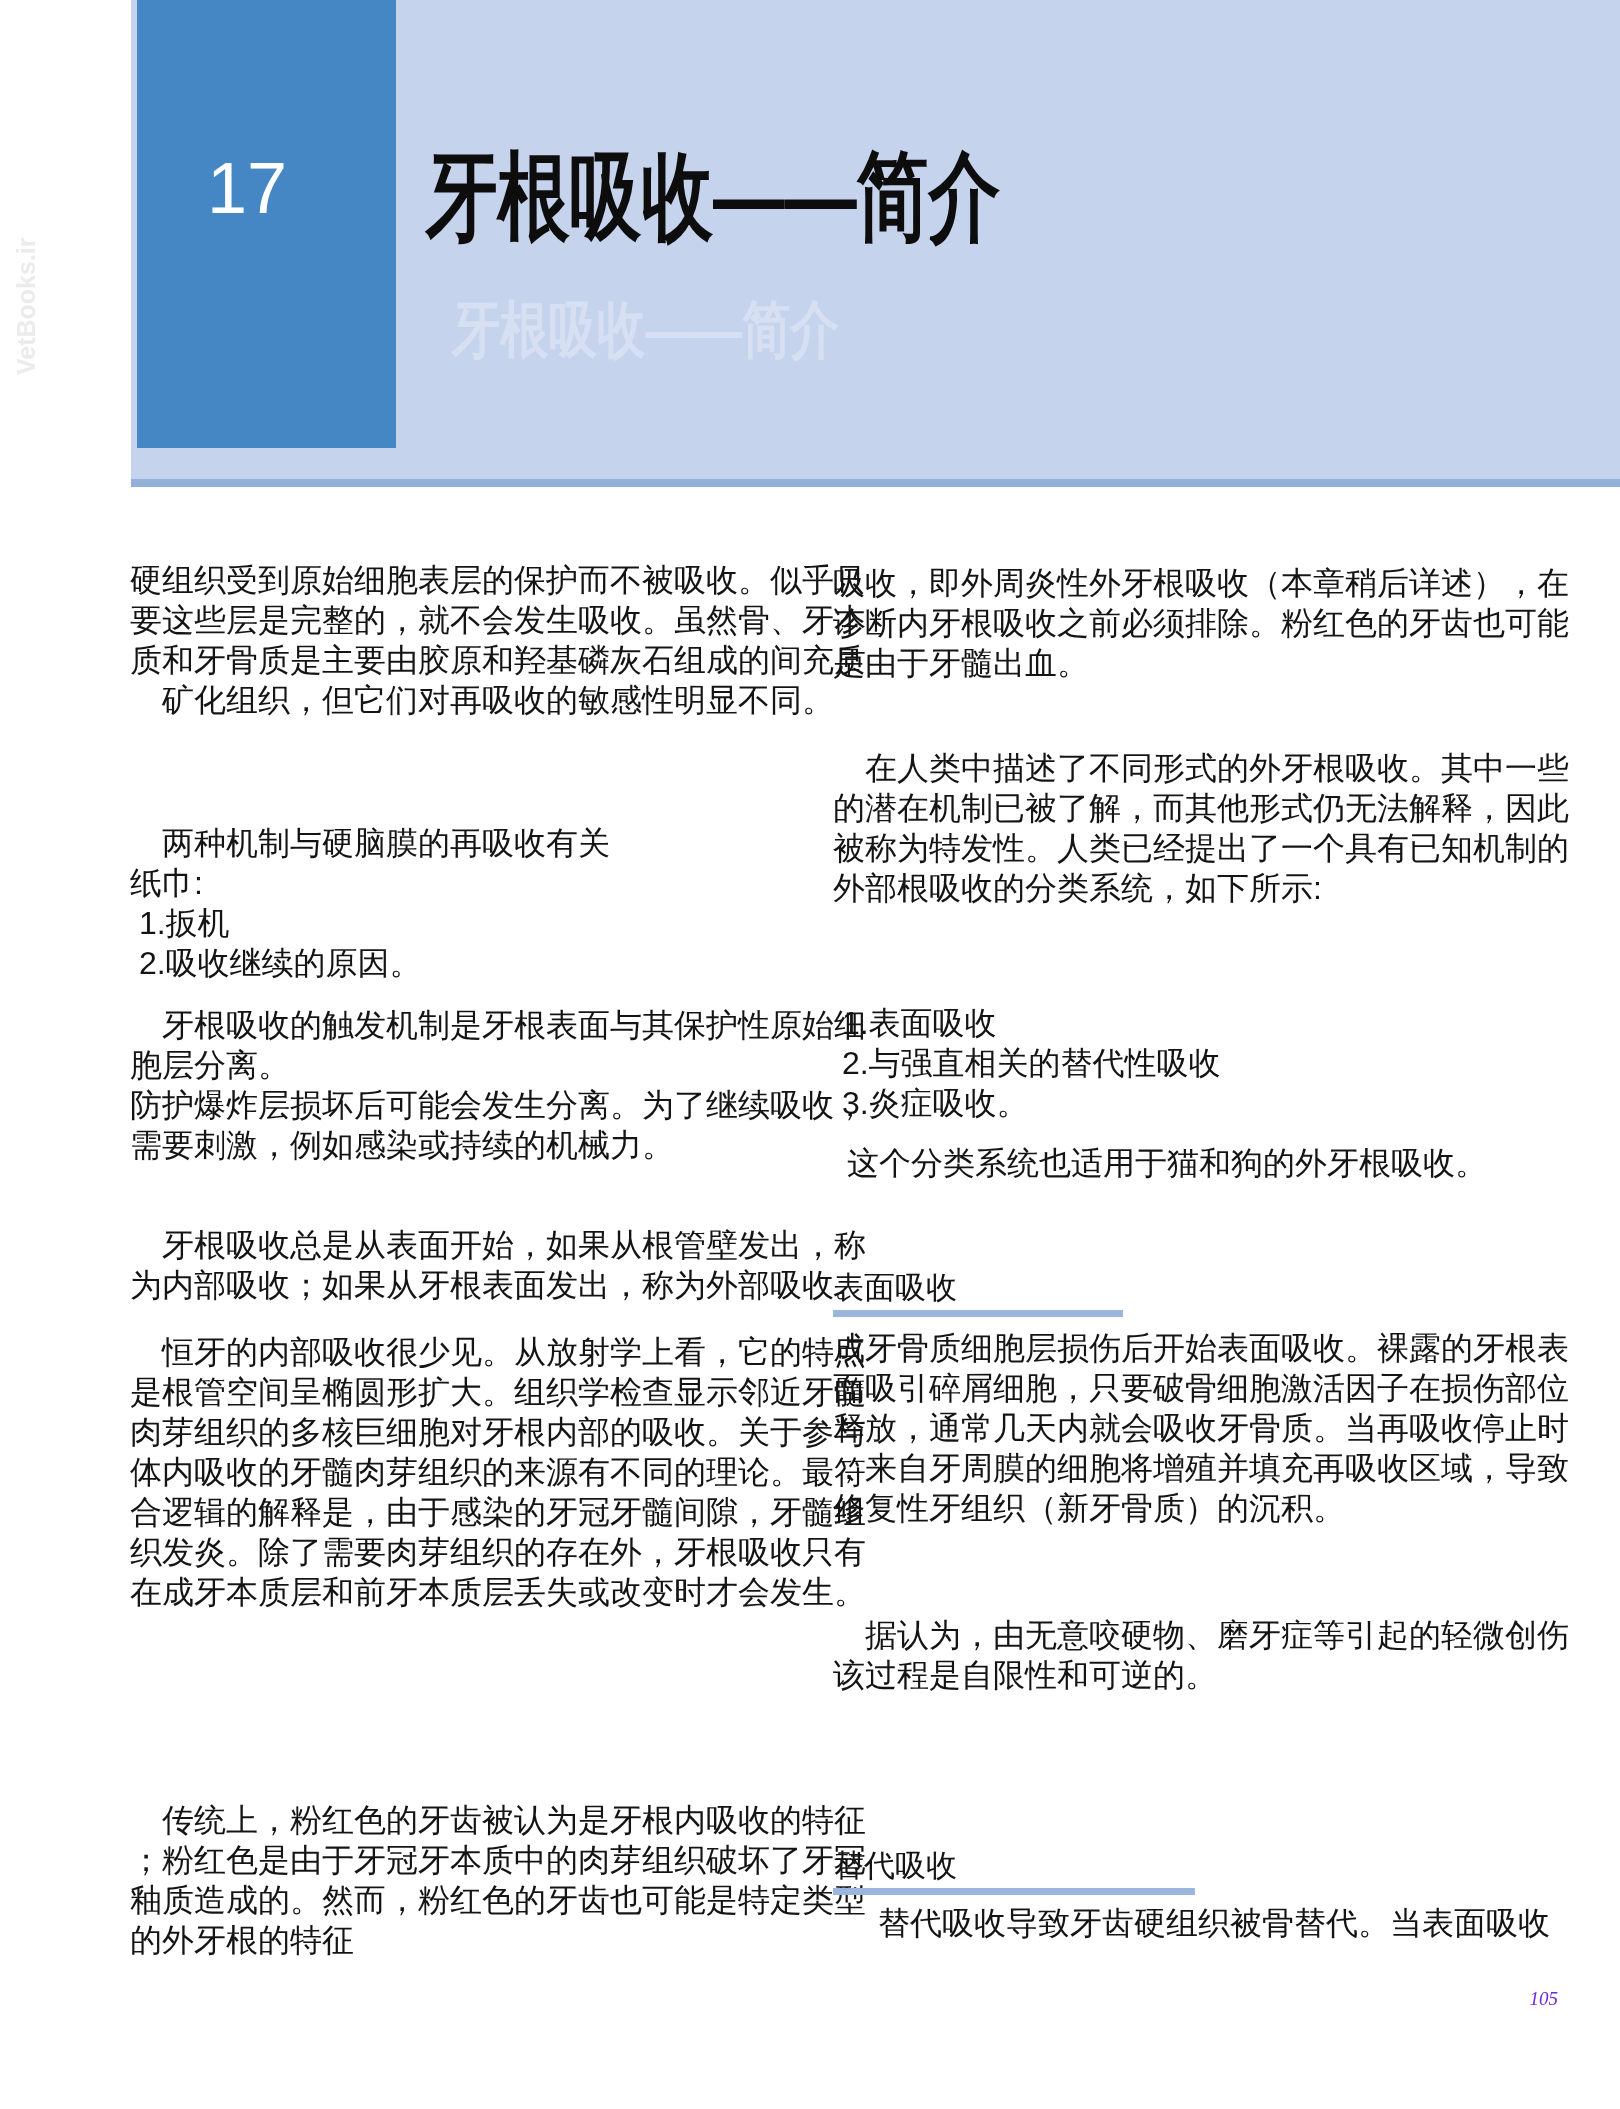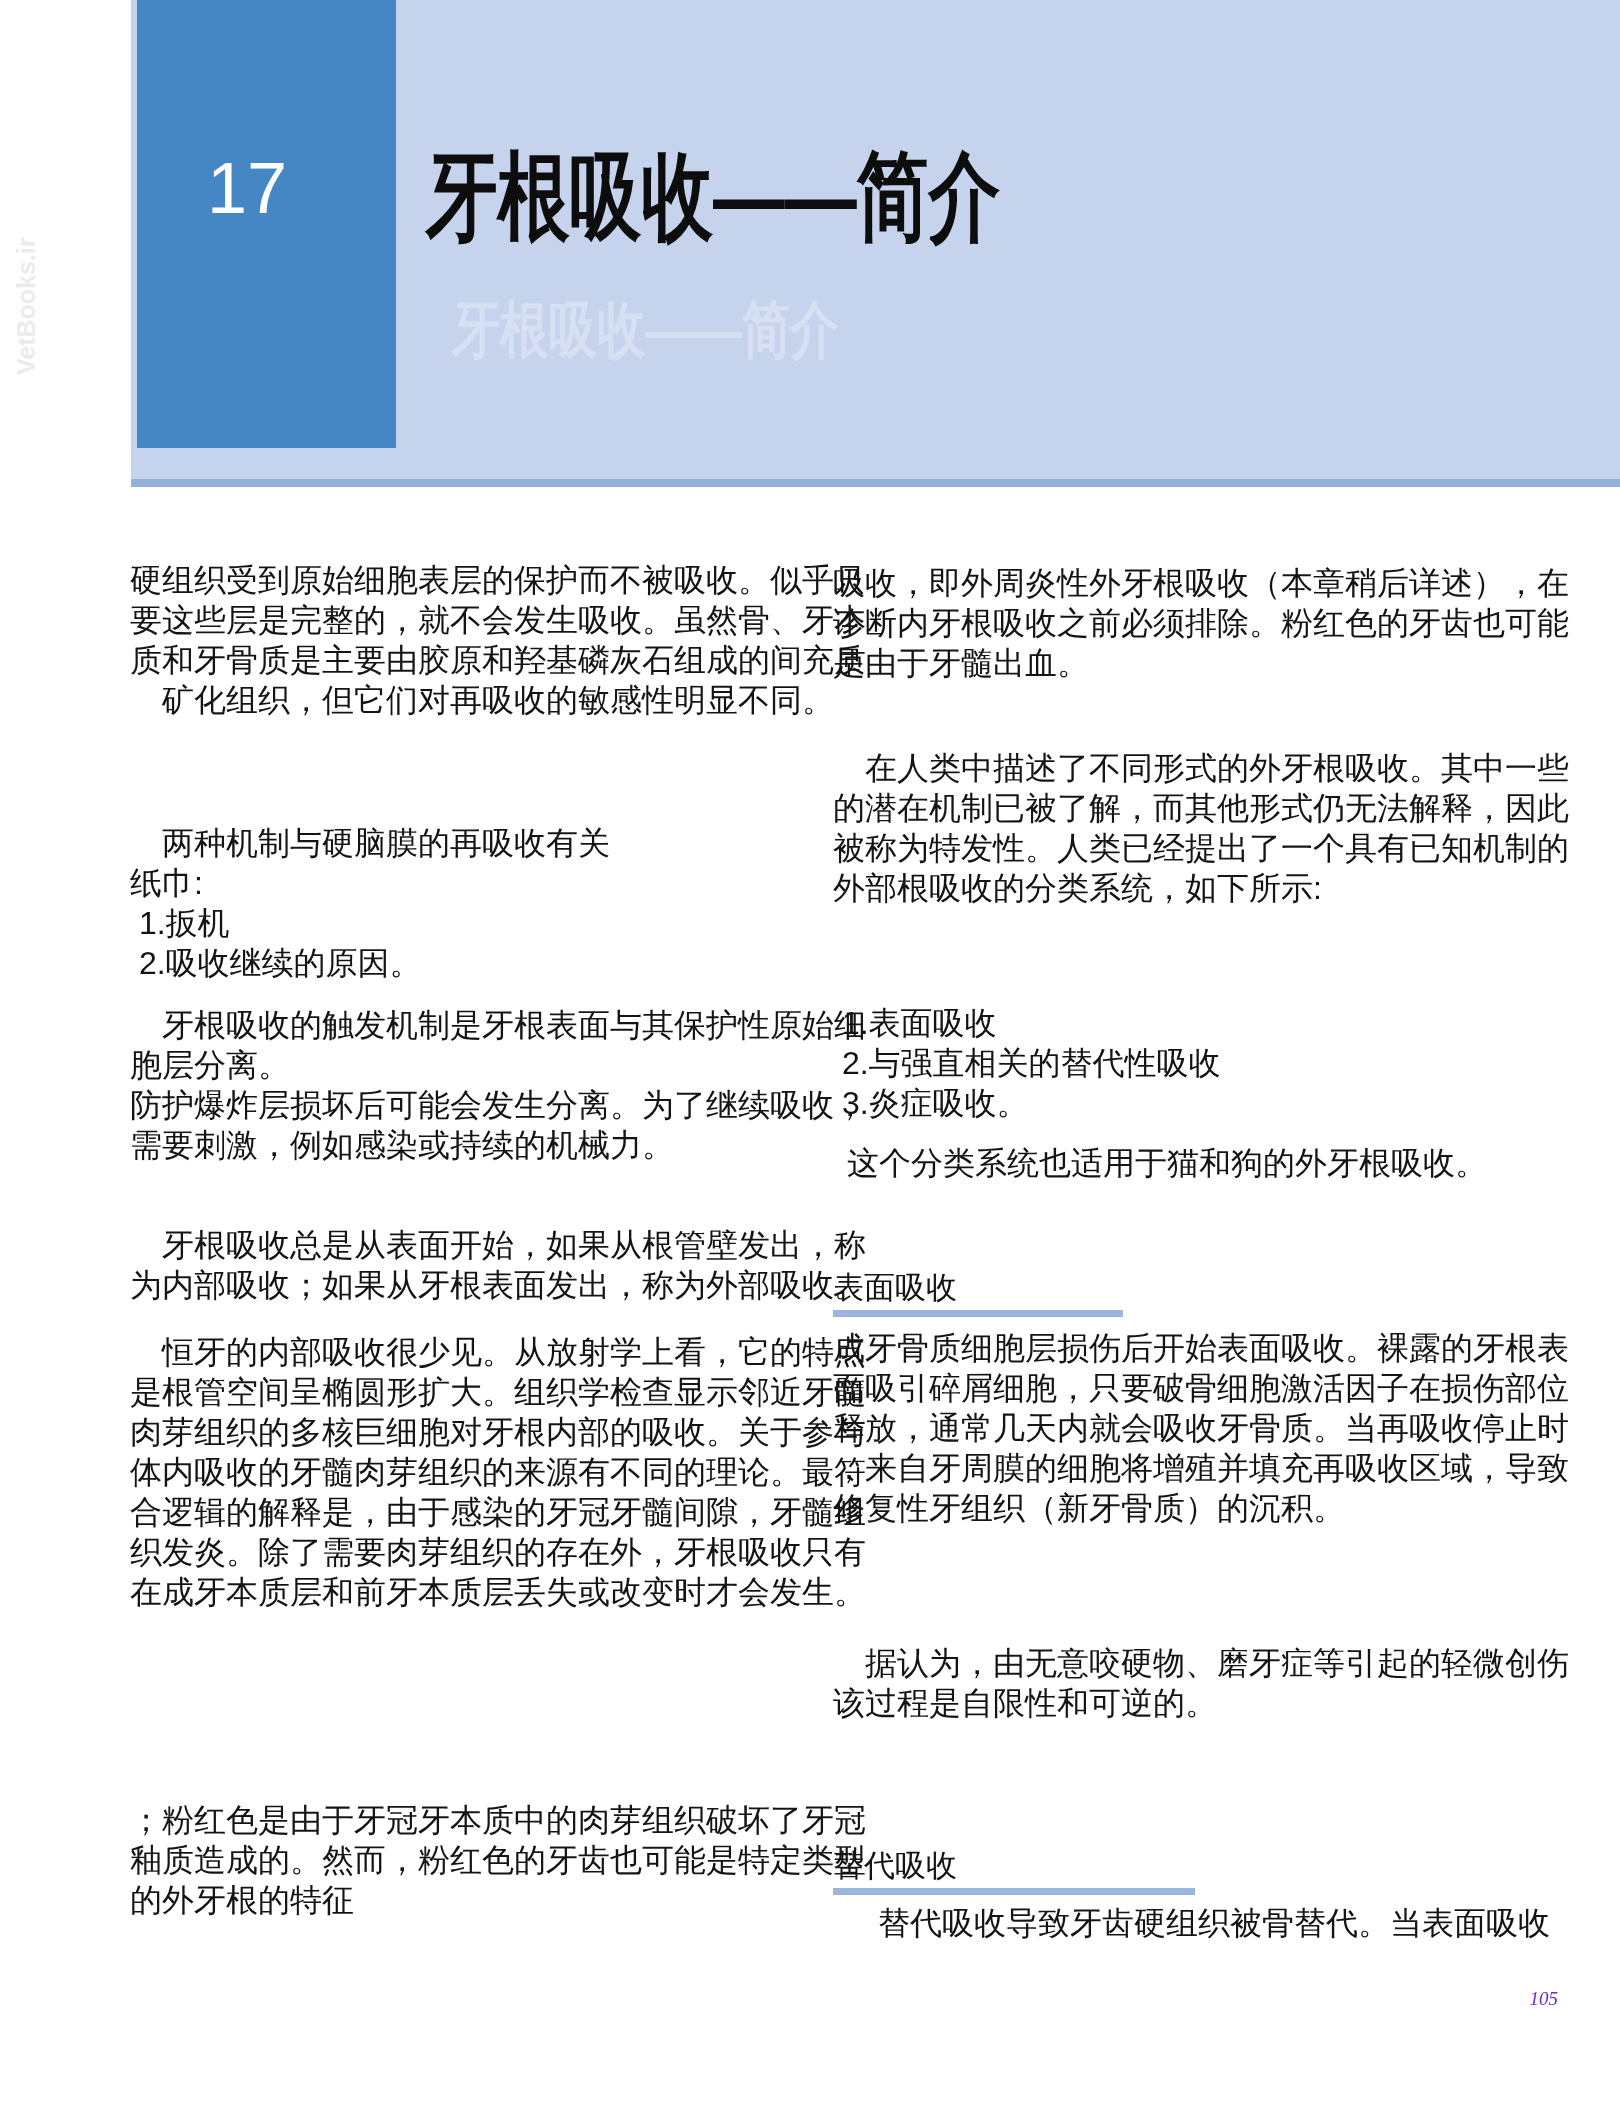--- a/index.html
+++ b/index.html
@@ -170,7 +170,7 @@
       <div class="line">，来自牙周膜的细胞将增殖并填充再吸收区域，导致</div>
       <div class="line">修复性牙组织（新牙骨质）的沉积。</div>
     </div>
-    <div class="block para" style="left: 833px; top: 1615px; margin-top: 28px;">
+    <div class="block para" style="left: 833px; top: 1615px;">
       <div class="line">　据认为，由无意咬硬物、磨牙症等引起的轻微创伤</div>
       <div class="line">该过程是自限性和可逆的。</div>
     </div>

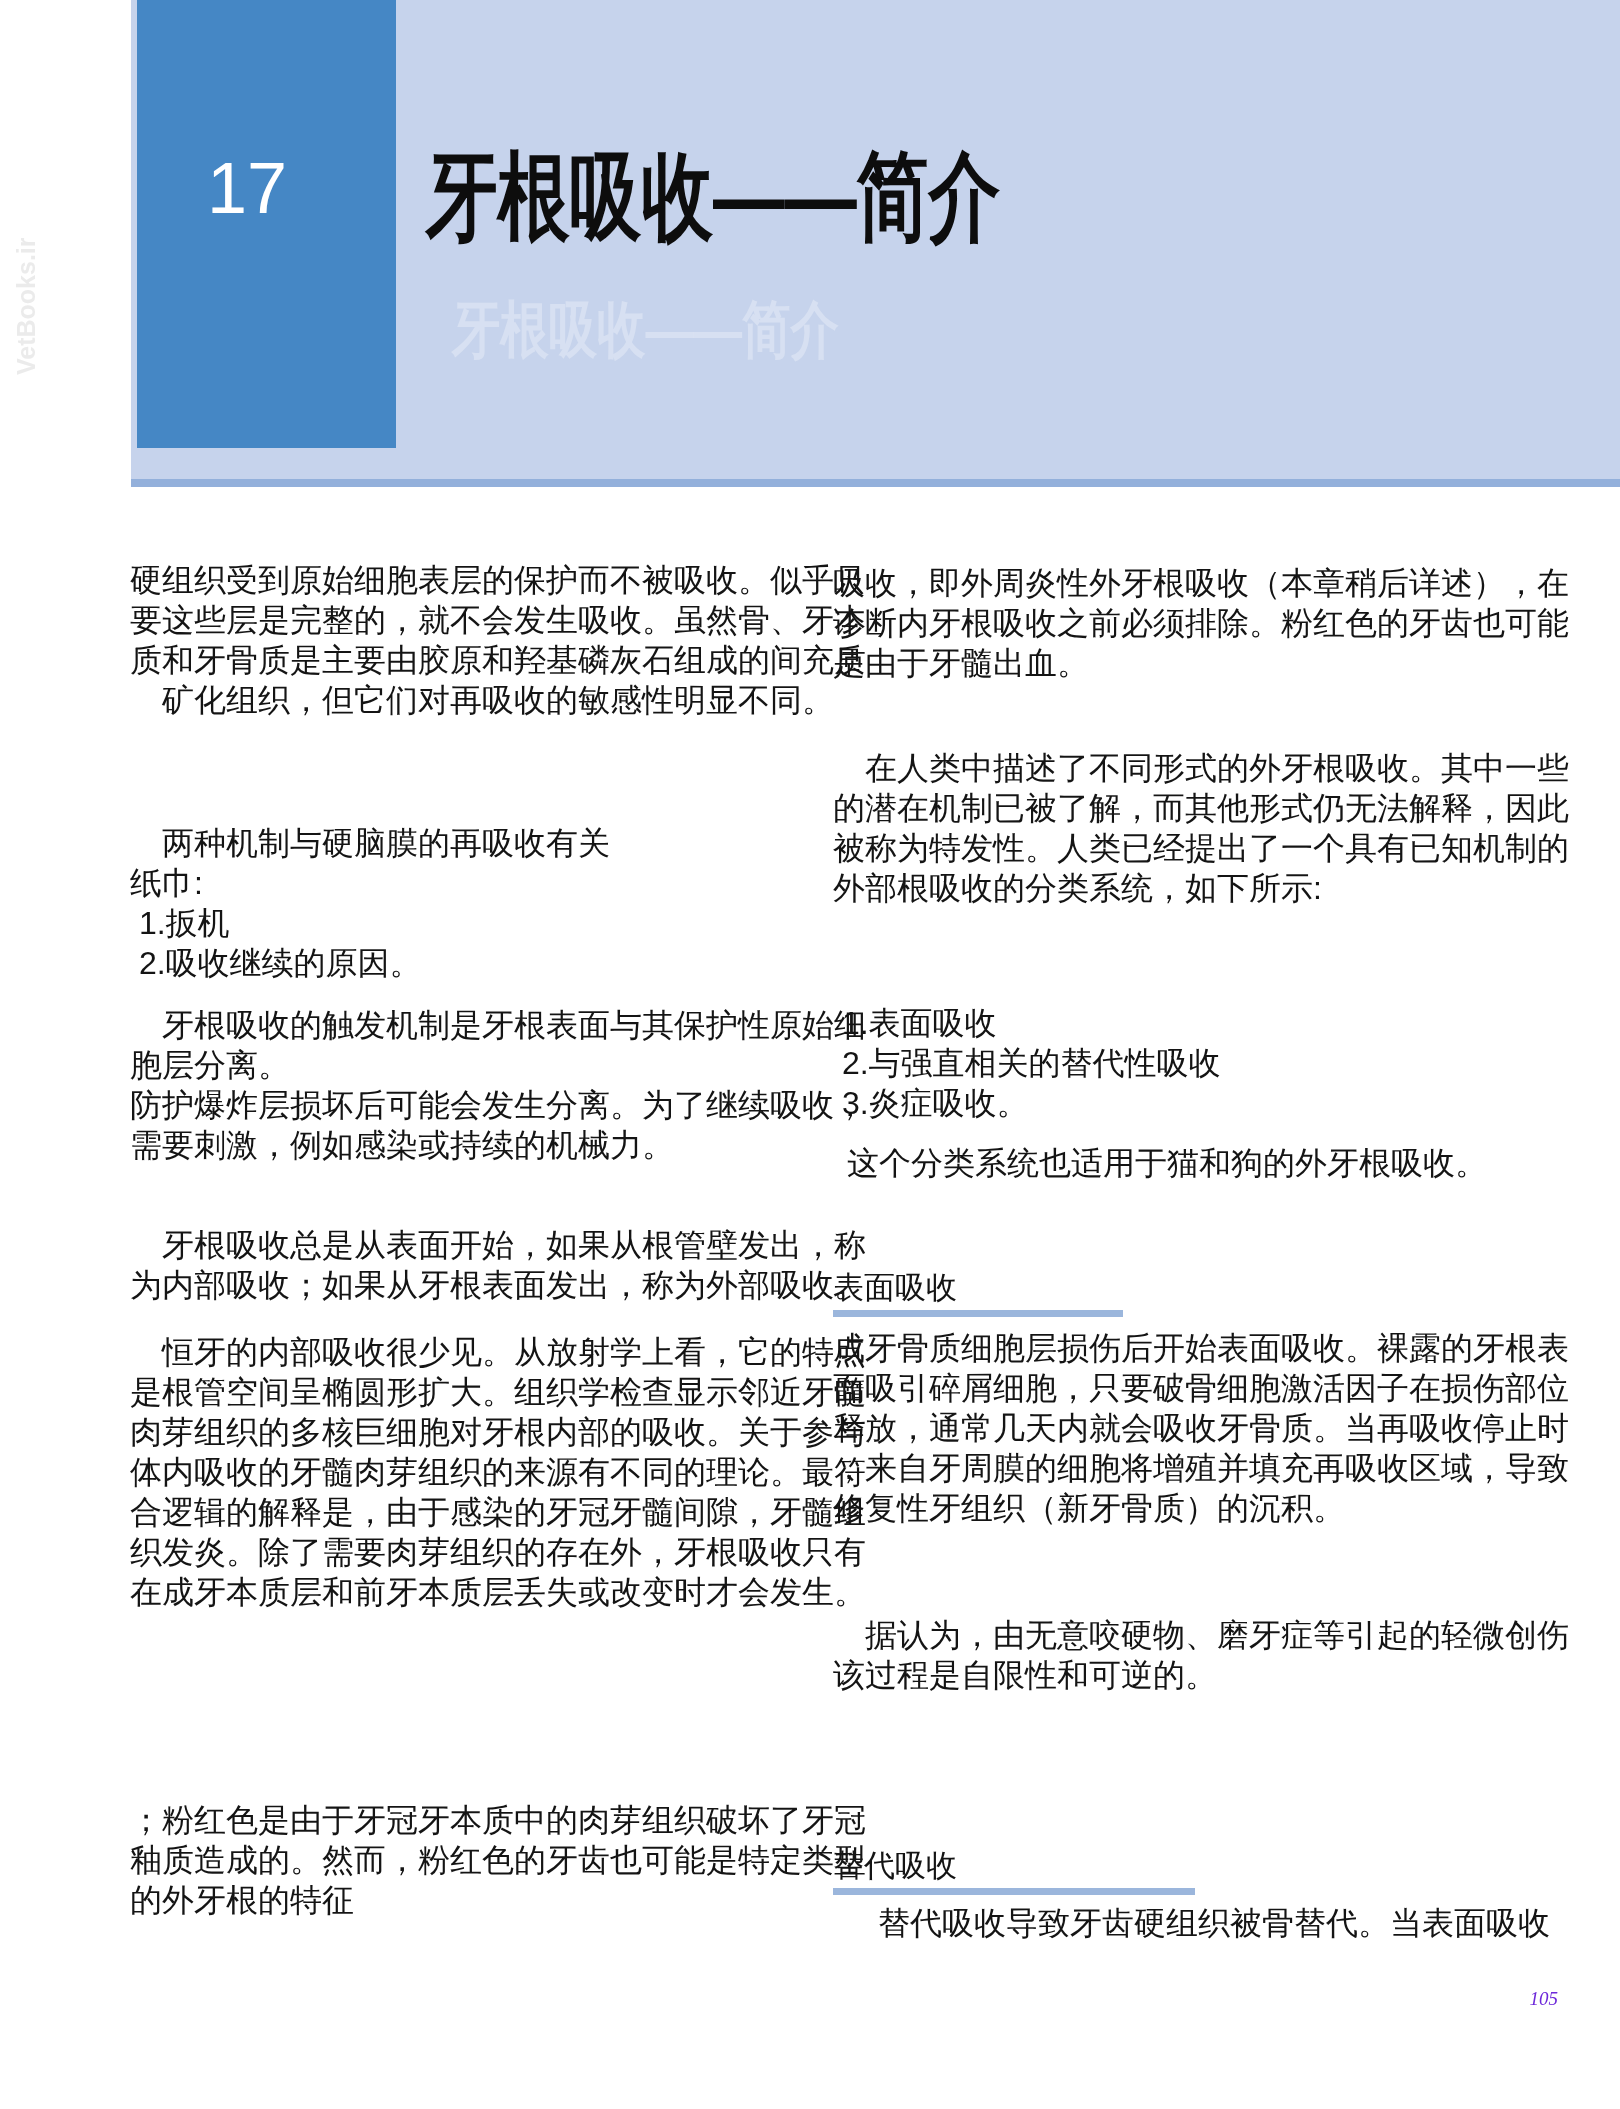--- a/index.html
+++ b/index.html
@@ -136,6 +136,7 @@
       <div class="line">在成牙本质层和前牙本质层丢失或改变时才会发生。</div>
     </div>
     <div class="block para" style="left: 130px; top: 1800px;">
+      <div class="line">　传统上，粉红色的牙齿被认为是牙根内吸收的特征</div>
       <div class="line">；粉红色是由于牙冠牙本质中的肉芽组织破坏了牙冠</div>
       <div class="line">釉质造成的。然而，粉红色的牙齿也可能是特定类型</div>
       <div class="line">的外牙根的特征</div>

